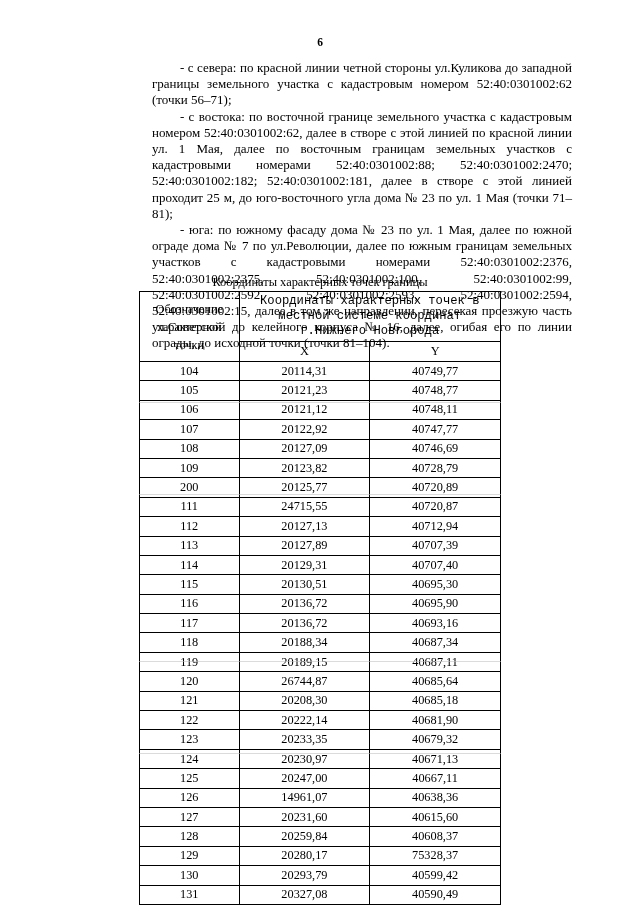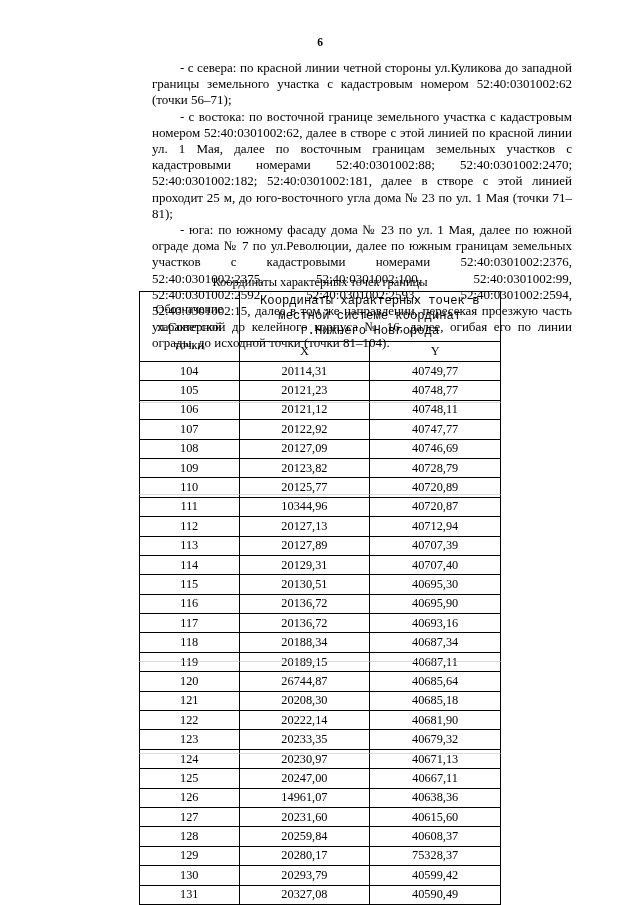--- a/index.html
+++ b/index.html
@@ -162,7 +162,7 @@
           <td class="c-y">40728,79</td>
         </tr>
         <tr>
-          <td class="c-num">110</td>
+          <td class="c-num">200</td>
           <td class="c-x">20125,77</td>
           <td class="c-y">40720,89</td>
         </tr>

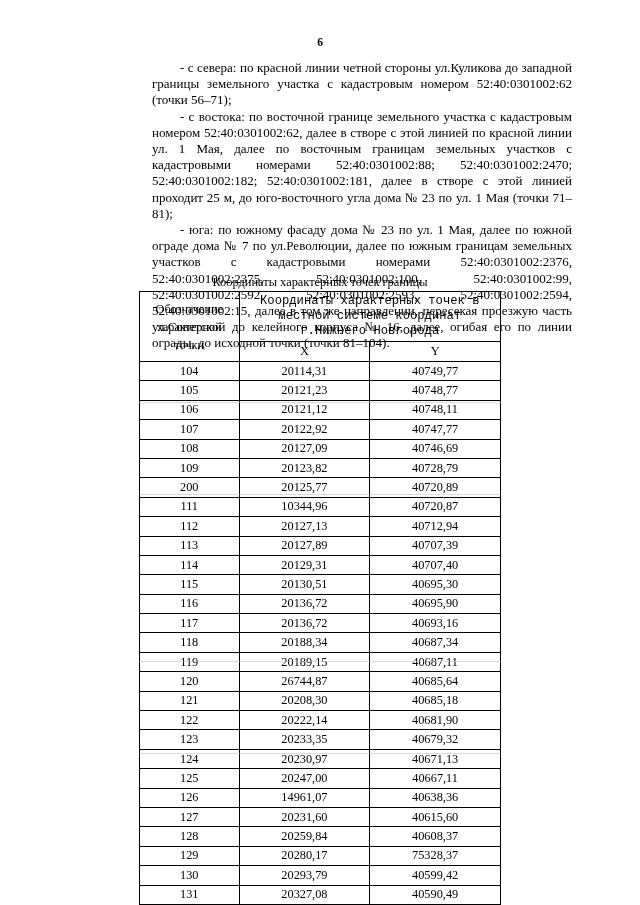--- a/index.html
+++ b/index.html
@@ -168,7 +168,7 @@
         </tr>
         <tr>
           <td class="c-num">111</td>
-          <td class="c-x">10344,96</td>
+          <td class="c-x">24715,55</td>
           <td class="c-y">40720,87</td>
         </tr>
         <tr>

